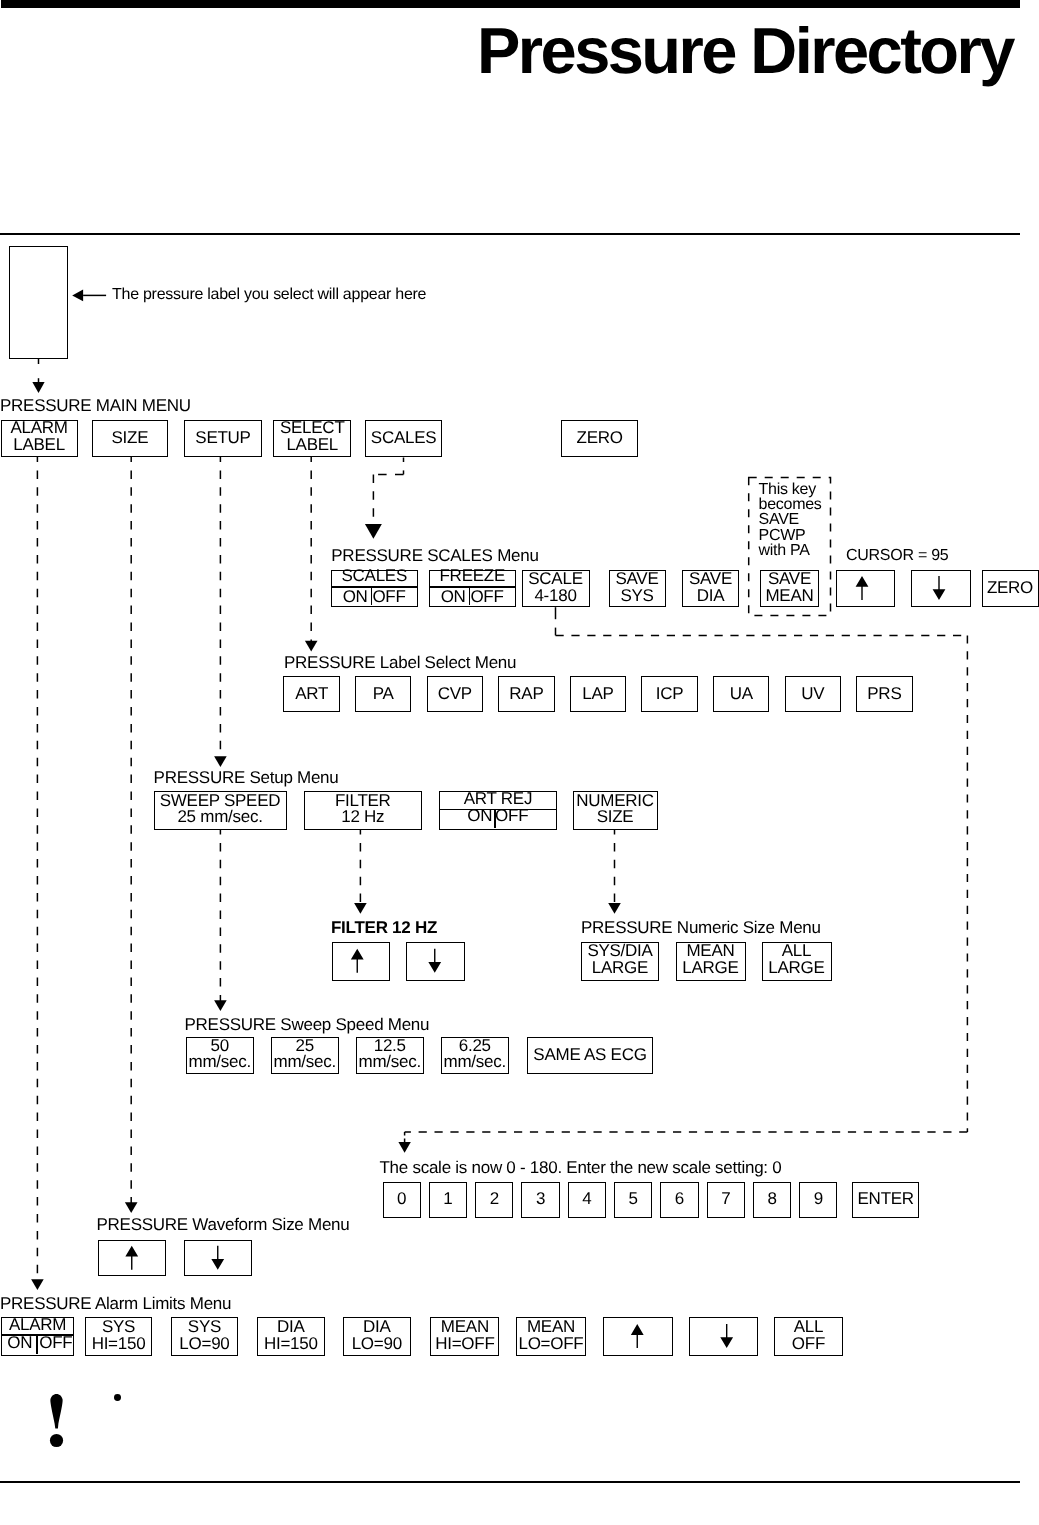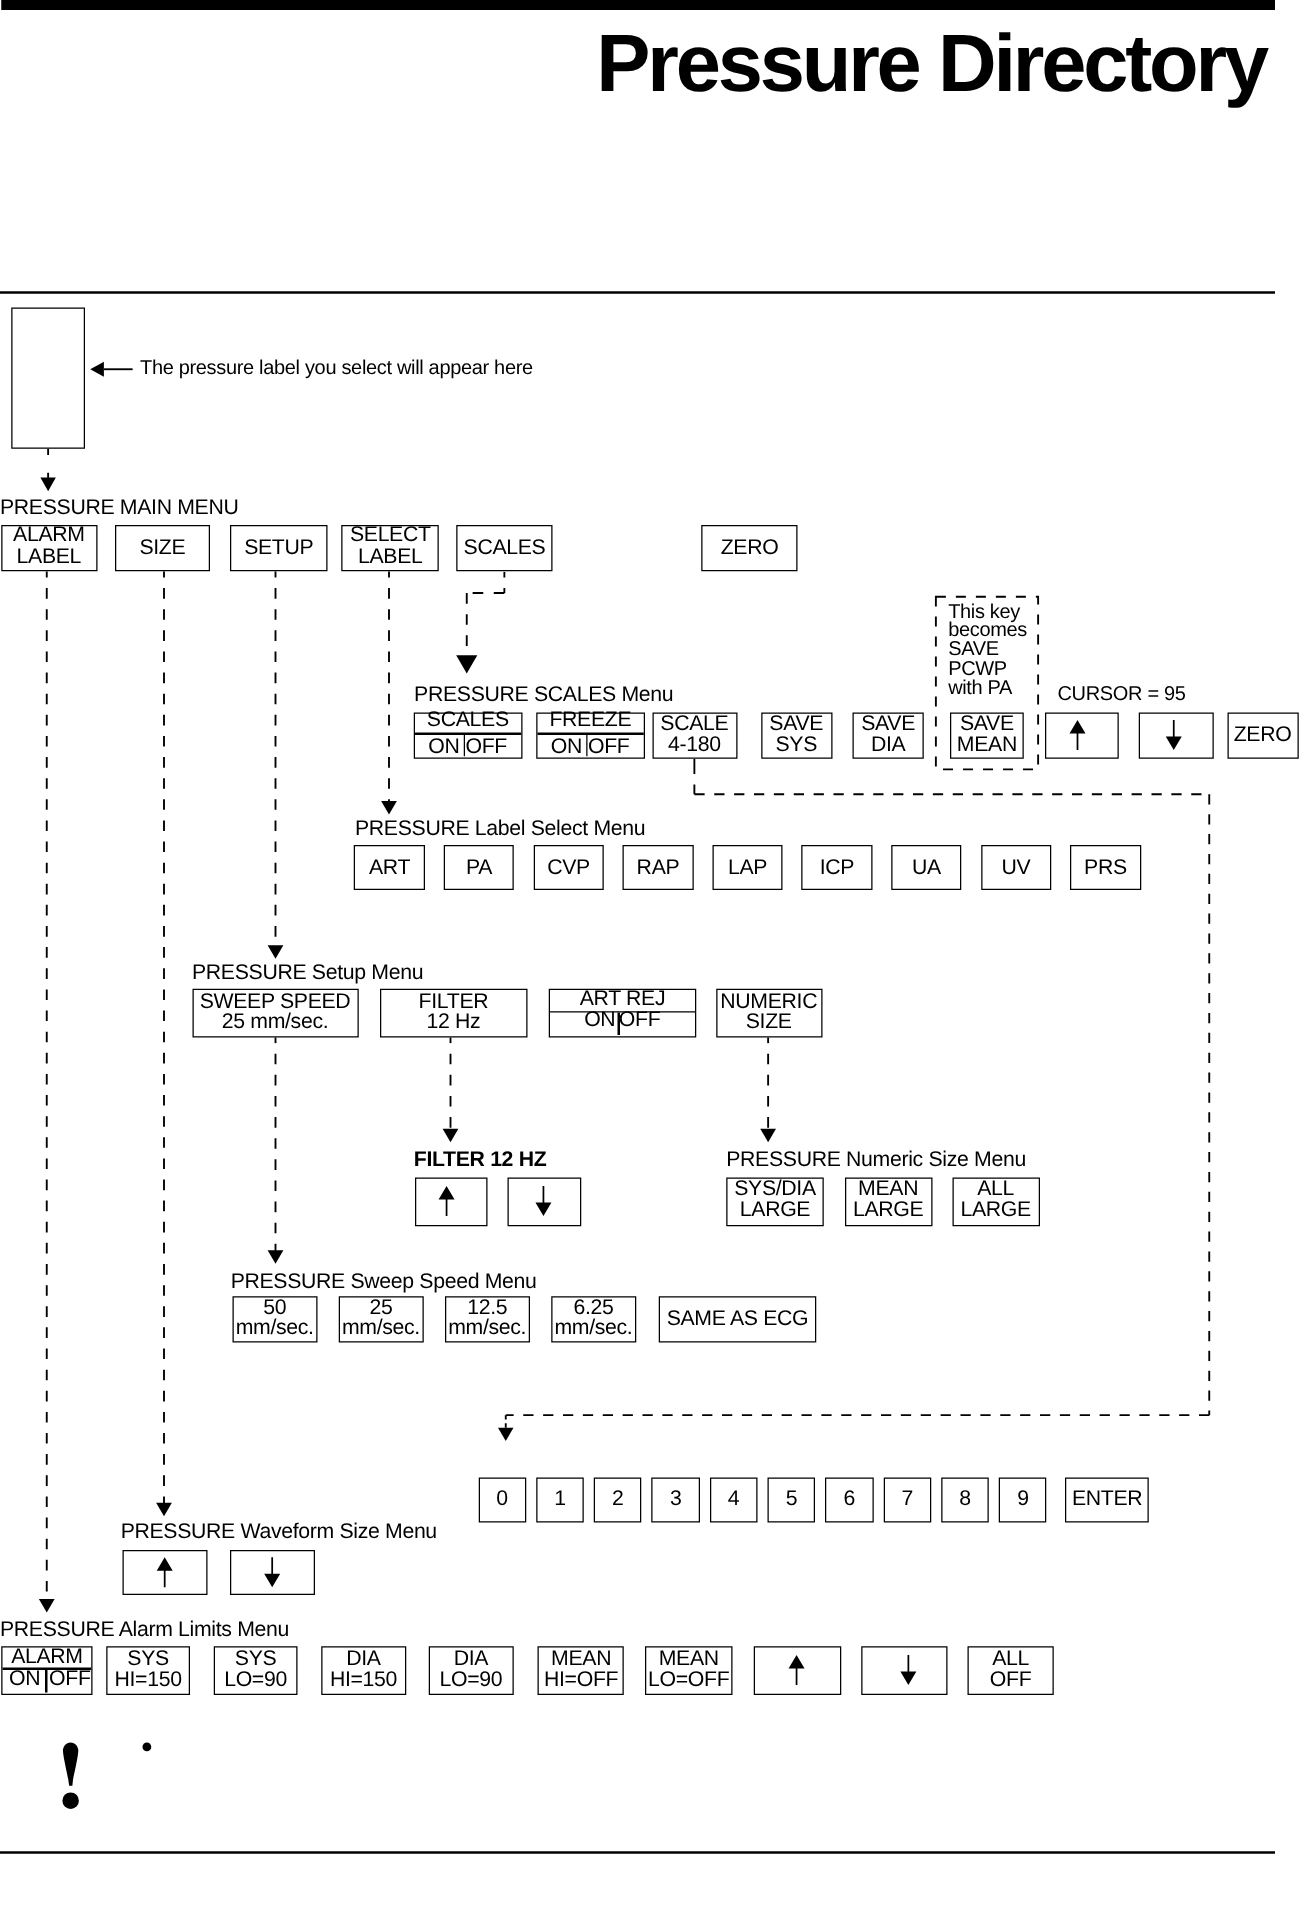--- a/index.html
+++ b/index.html
@@ -236,6 +236,7 @@
 <div class="kb" style="left:527px;top:1036.5px;width:126px;height:37px;">
       <div class="tx" style="top:8.0px;">SAME AS ECG</div>
     </div>
+<div class="menulbl" style="left:379.5px;top:1159.3px;">The scale is now 0 - 180. Enter the new scale setting: 0</div>
 <div class="kb" style="left:382.5px;top:1181.5px;width:38.3px;height:36px;">
       <div class="tx" style="top:7.5px;">0</div>
     </div>

